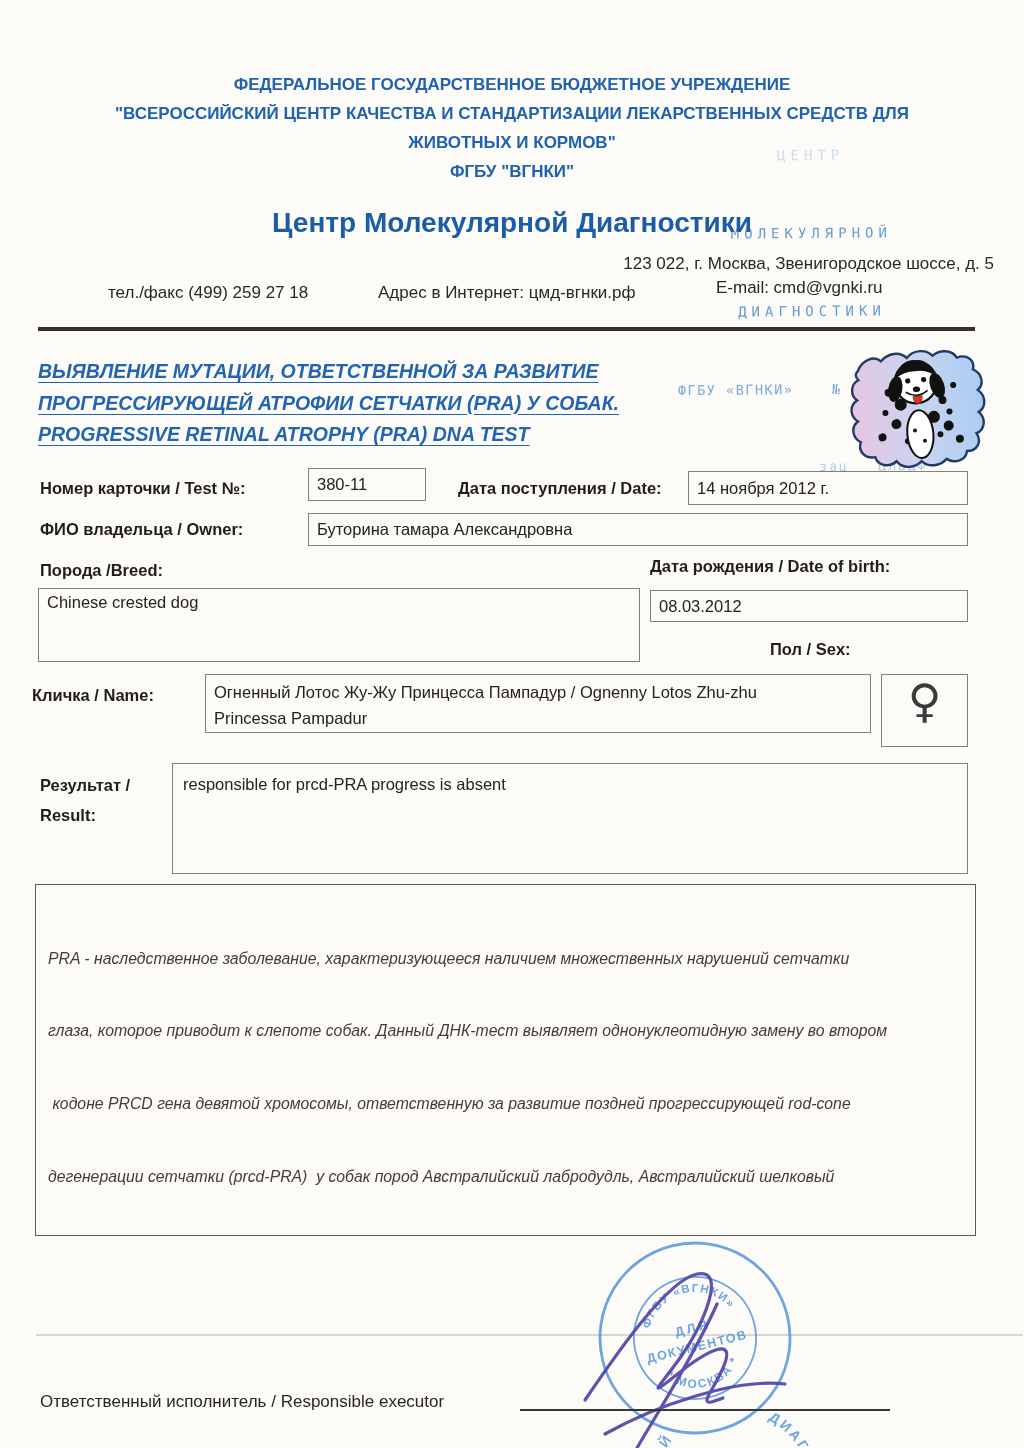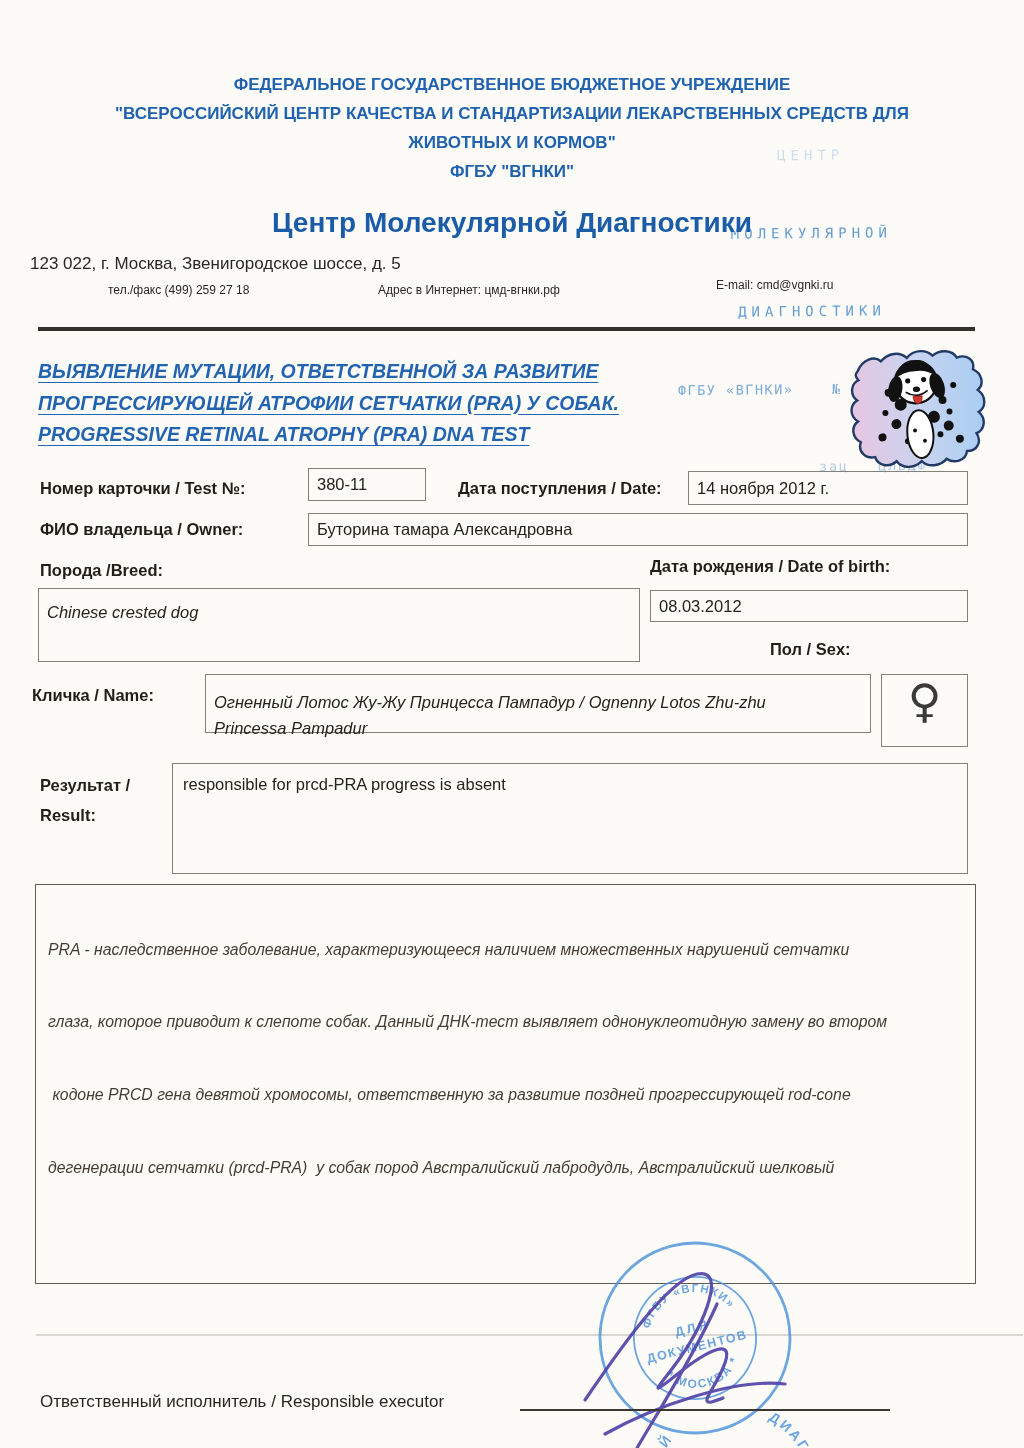--- a/index.html
+++ b/index.html
@@ -16,7 +16,7 @@
     color:#2062ae; font-weight:700; font-size:17px; line-height:29px; }
   .center-title { top:207px; left:30px; width:964px; text-align:center;
     font-size:28px; font-weight:700; color:#1b5ca8; }
-  .address { top:254px; left:30px; width:964px; text-align:left; font-size:17px; color:#2a2724; }
+  .address { top:254px; left:30px; width:964px; text-align:right; font-size:17px; color:#2a2724; }
   .contact { font-size:12px; color:#2a2724; white-space:nowrap; }
   .phone { top:283px; left:108px; }
   .web   { top:283px; left:378px; }

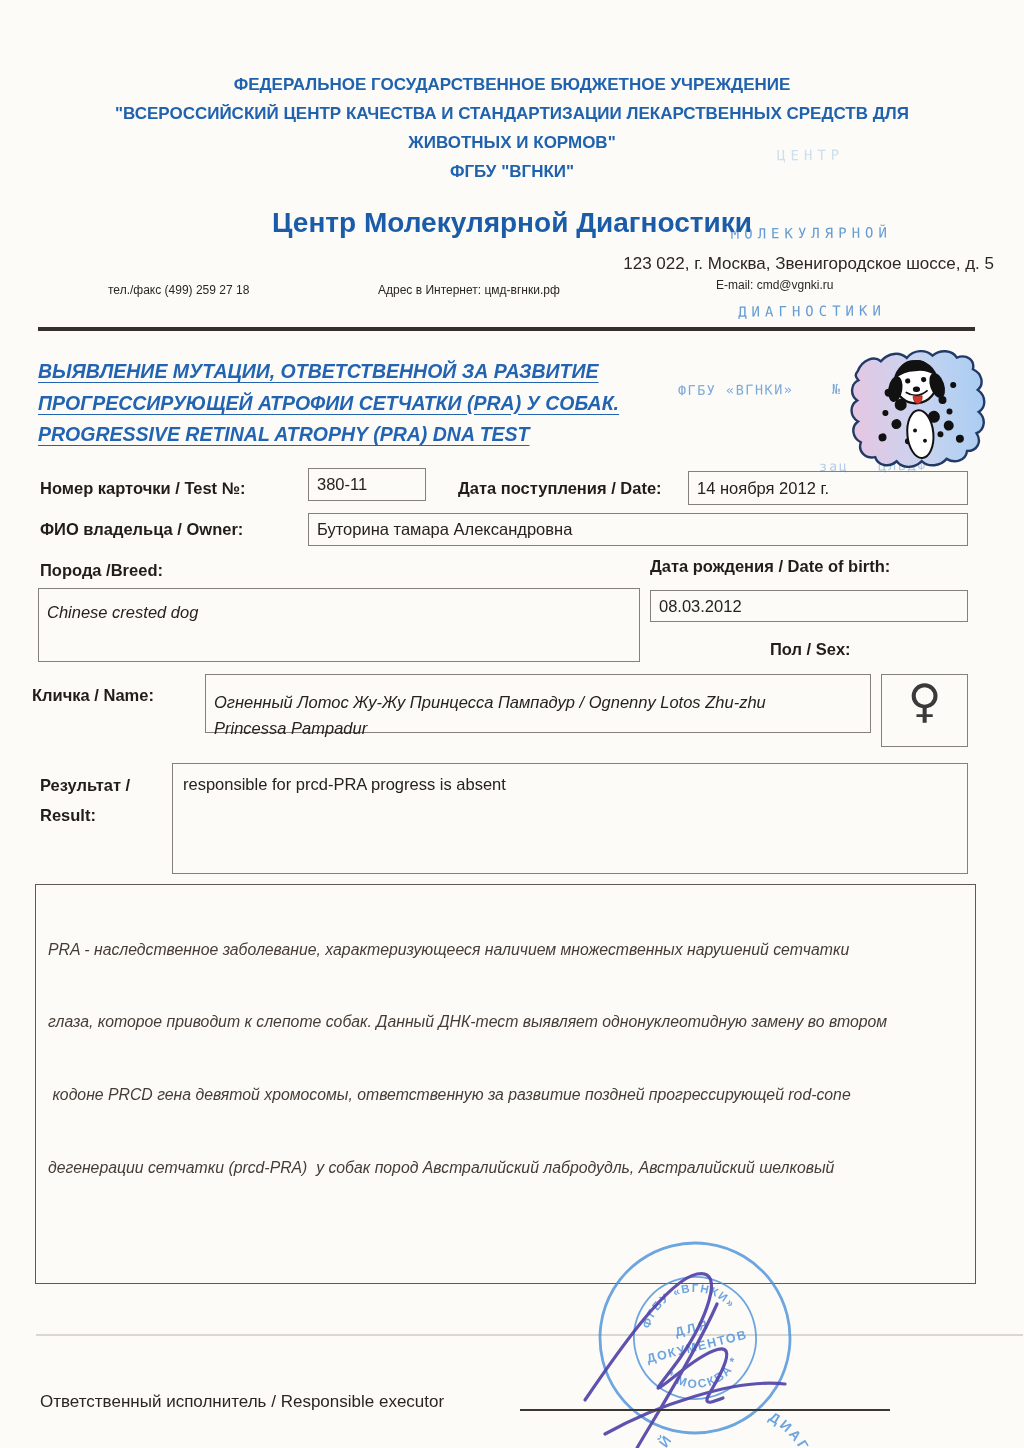--- a/index.html
+++ b/index.html
@@ -17,7 +17,7 @@
   .center-title { top:207px; left:30px; width:964px; text-align:center;
     font-size:28px; font-weight:700; color:#1b5ca8; }
   .address { top:254px; left:30px; width:964px; text-align:right; font-size:17px; color:#2a2724; }
-  .contact { font-size:12px; color:#2a2724; white-space:nowrap; }
+  .contact { font-size:17px; color:#2a2724; white-space:nowrap; }
   .phone { top:283px; left:108px; }
   .web   { top:283px; left:378px; }
   .email { top:278px; left:716px; }

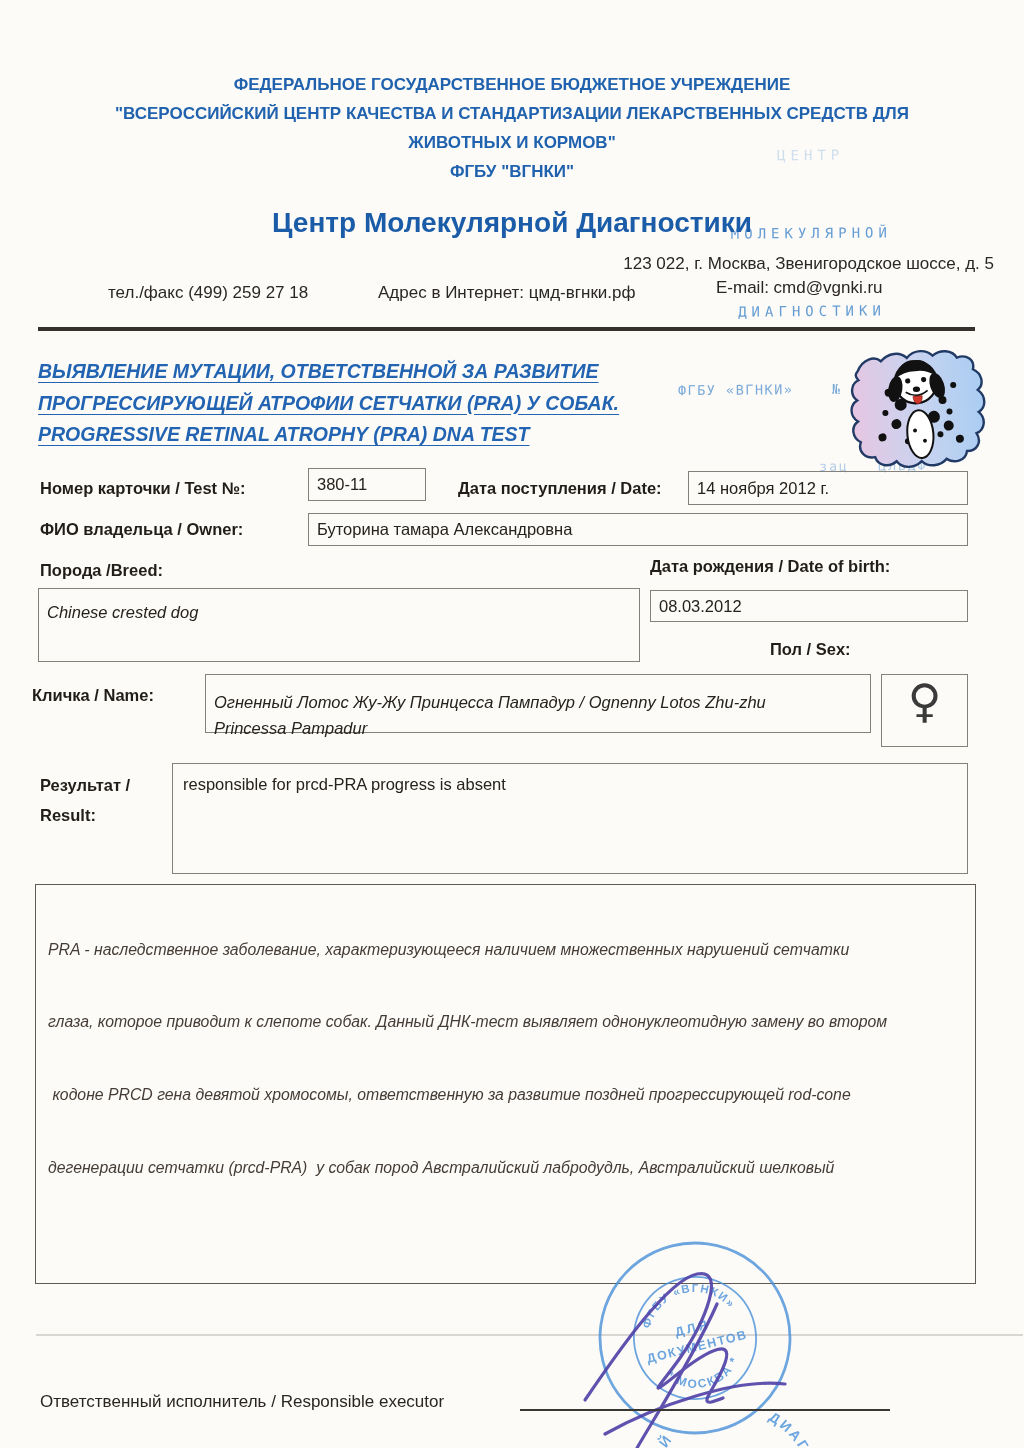--- a/index.html
+++ b/index.html
@@ -42,7 +42,7 @@
   .fbox { border:1.6px solid #84807a; background:transparent;
     font-size:16.5px; color:#26221d; box-sizing:border-box; }
   .vcent { display:flex; align-items:center; padding-left:8px; }
-  .vtop  { padding:14px 8px;font-style:italic; }
+  .vtop  { padding:4px 8px; }
 
   .l-testno { top:479px; left:40px; }   .box-testno { top:468px; left:308px; width:118px; height:33px; }
   .l-date   { top:479px; left:458px; }  .box-date   { top:471px; left:688px; width:280px; height:34px; }

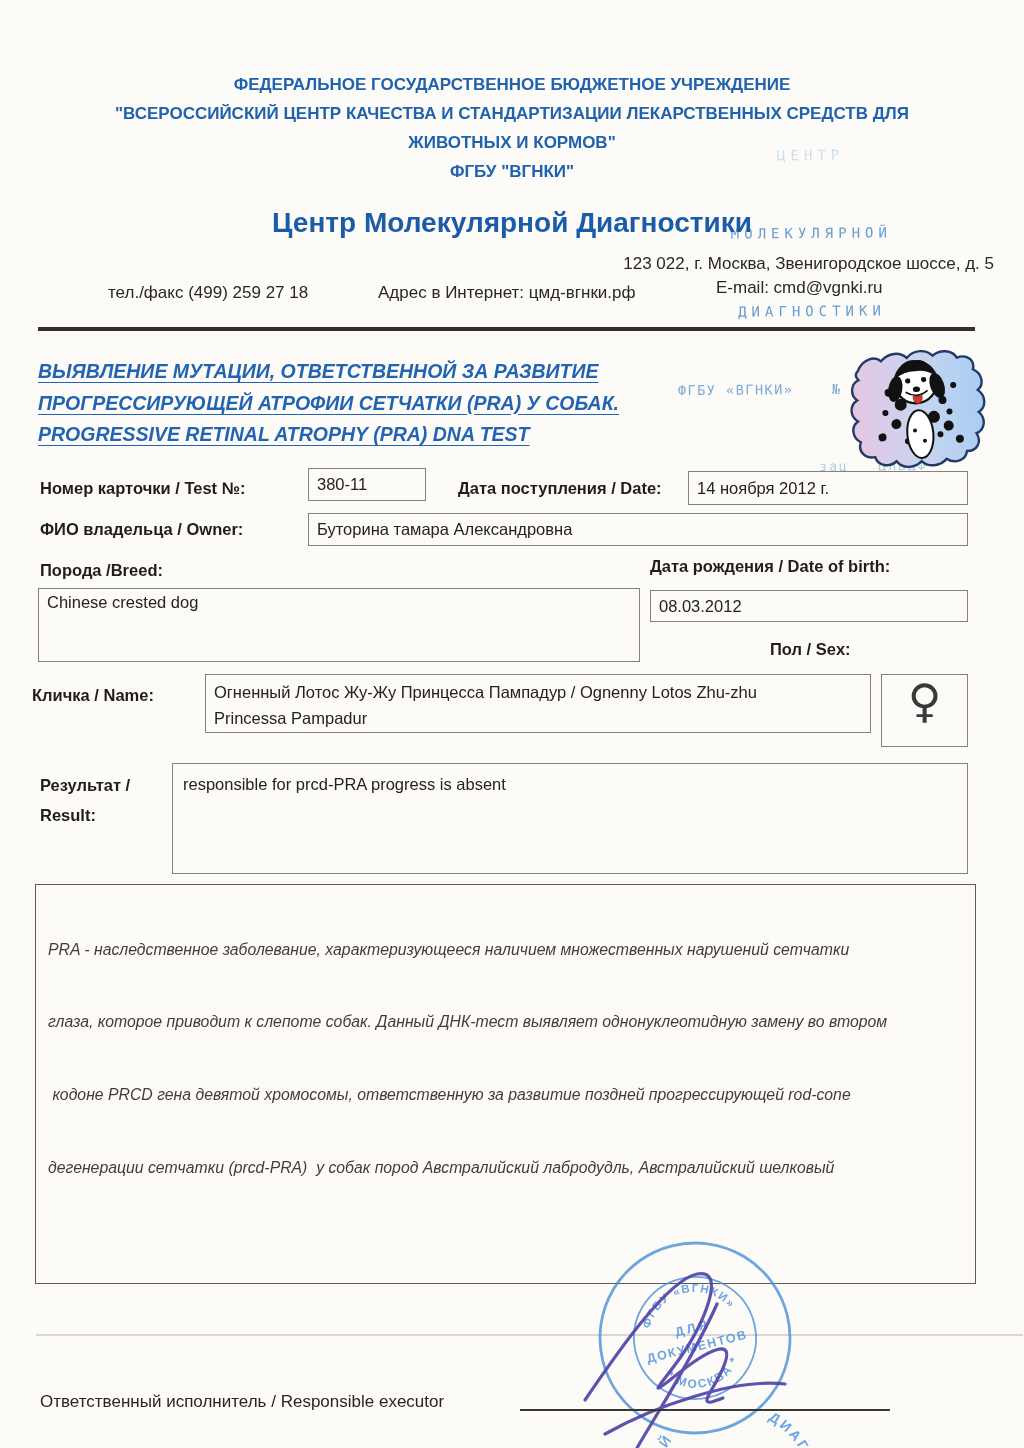--- a/index.html
+++ b/index.html
@@ -60,8 +60,8 @@
   .box-result { top:763px; left:172px; width:796px; height:111px; padding:7px 10px; line-height:26px; }
 
   
-  .box-desc { top:884px; left:35px; width:941px; height:400px;
-    border:1.6px solid #5f5a54; padding:4px 12px; box-sizing:border-box;
+  .box-desc { top:884px; left:35px; width:941px; height:352px;
+    border:1.6px solid #5f5a54; padding:13px 12px; box-sizing:border-box;
     font-style:italic; color:#453c35; font-size:15.8px; line-height:24.3px;
     white-space:pre; overflow:hidden; }
 

